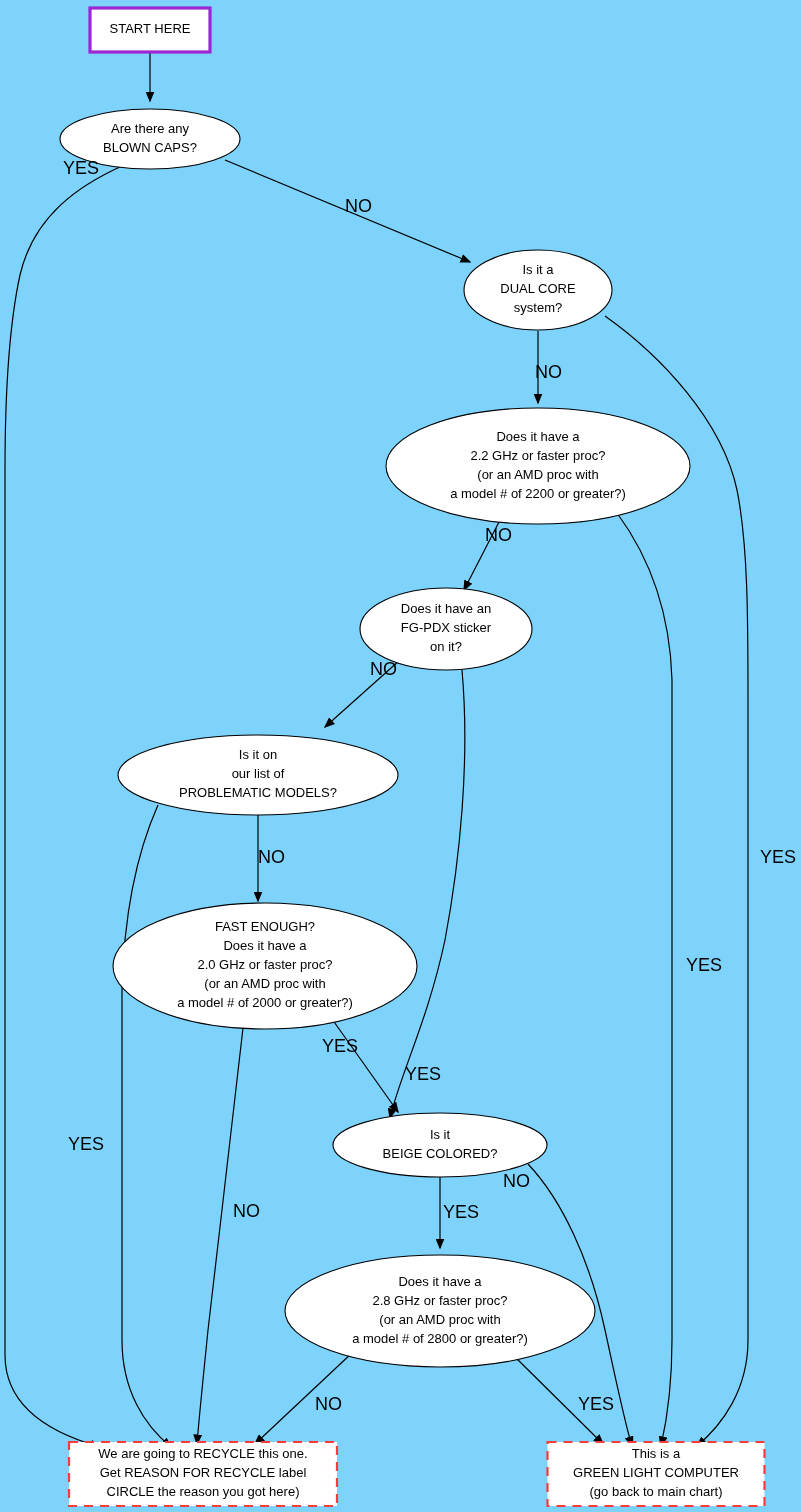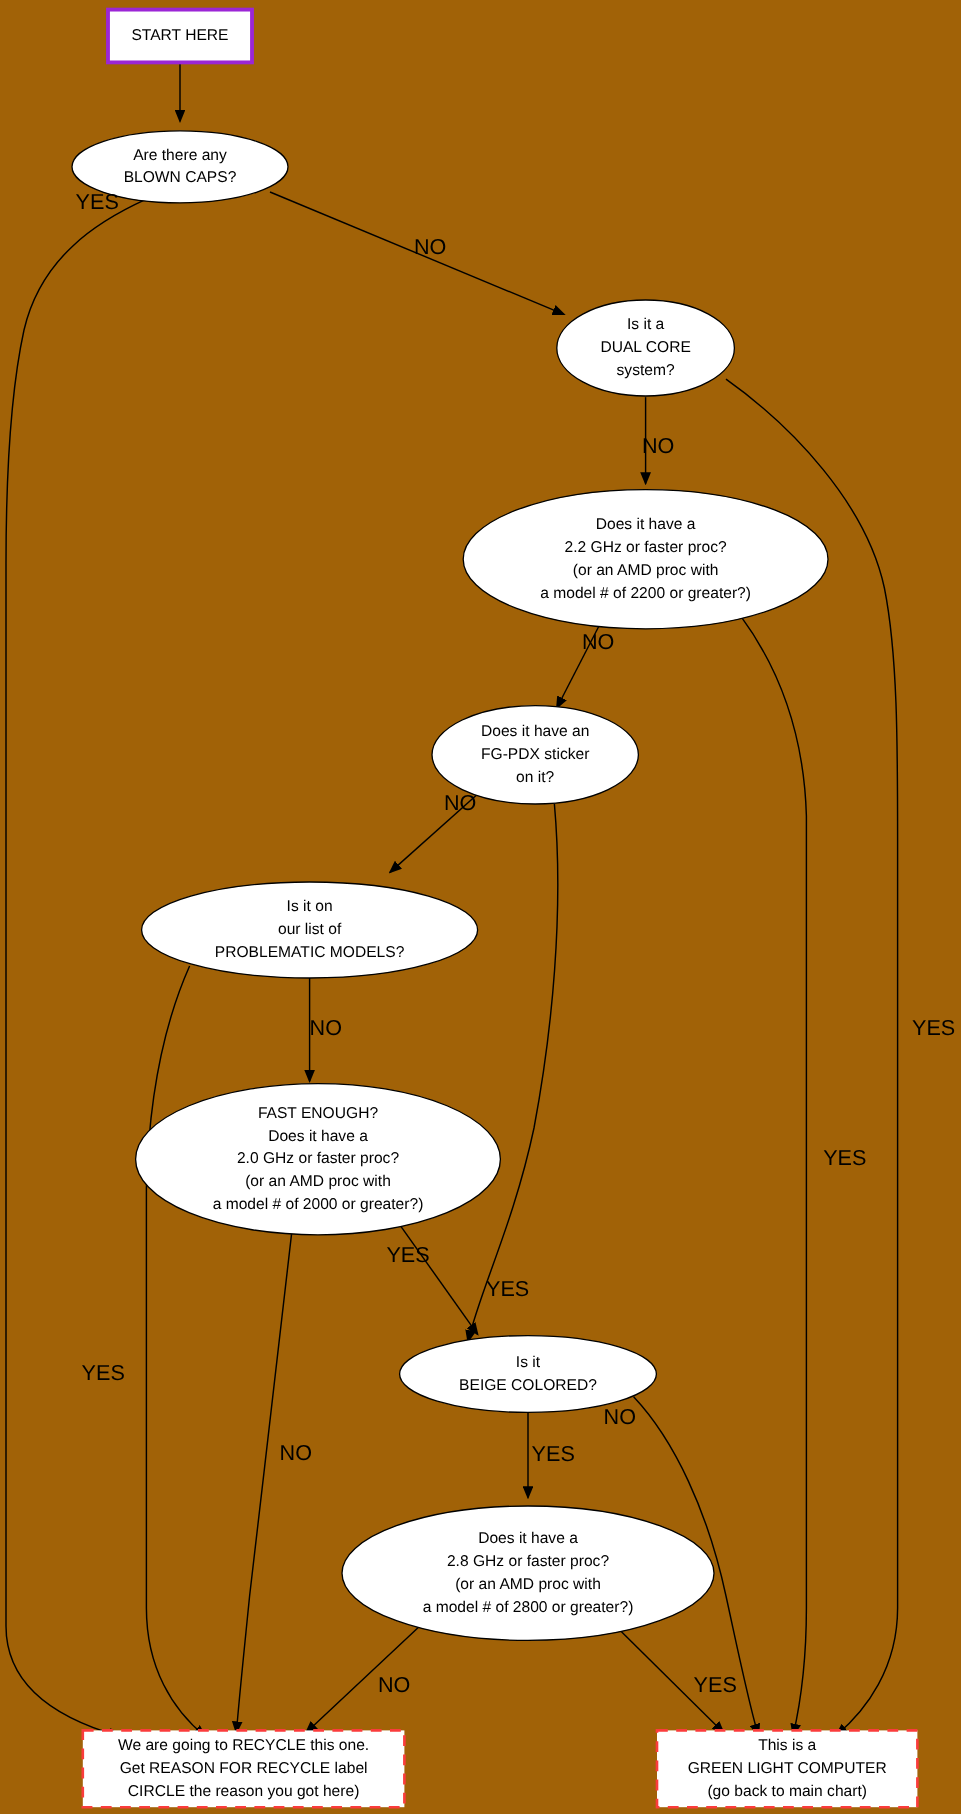--- a/index.html
+++ b/index.html
@@ -14,7 +14,7 @@
     position: relative;
     width: 801px;
     height: 1512px;
-    background: #a16207;
+    background: #7dd3fc;
     overflow: hidden;
   }
   svg#flowchart {

